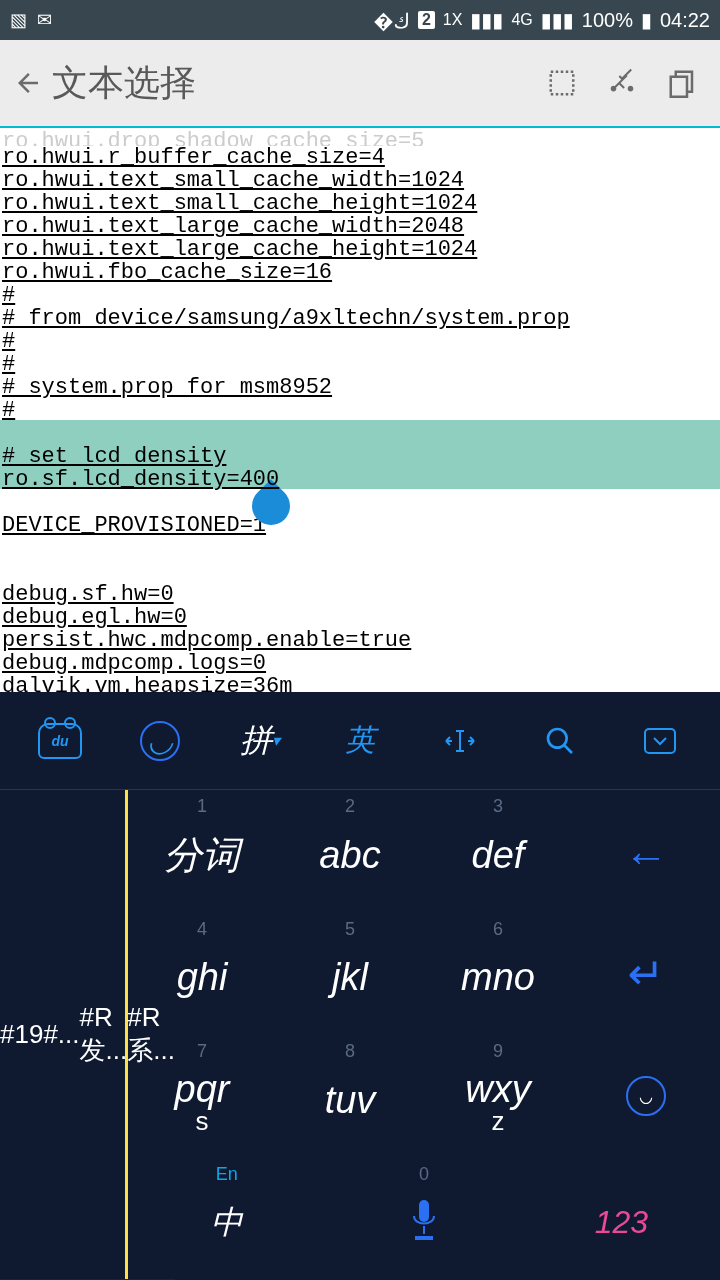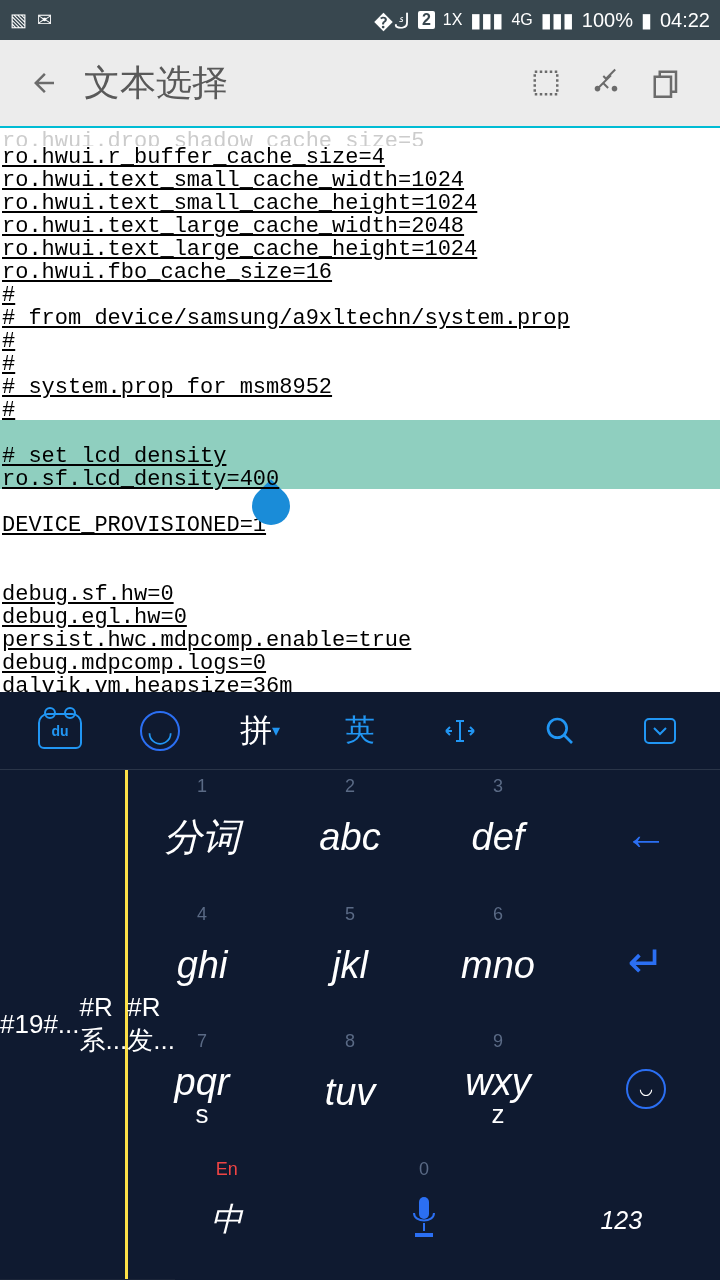--- a/index.html
+++ b/index.html
@@ -29,8 +29,8 @@
     background: #ececec;
     display: flex;
     align-items: center;
-    padding: 0 24px;
-    gap: 20px;
+    padding: 0 8px;
+    gap: 4px;
     border-bottom: 2px solid #00bcd4;
   }
   .back-btn {

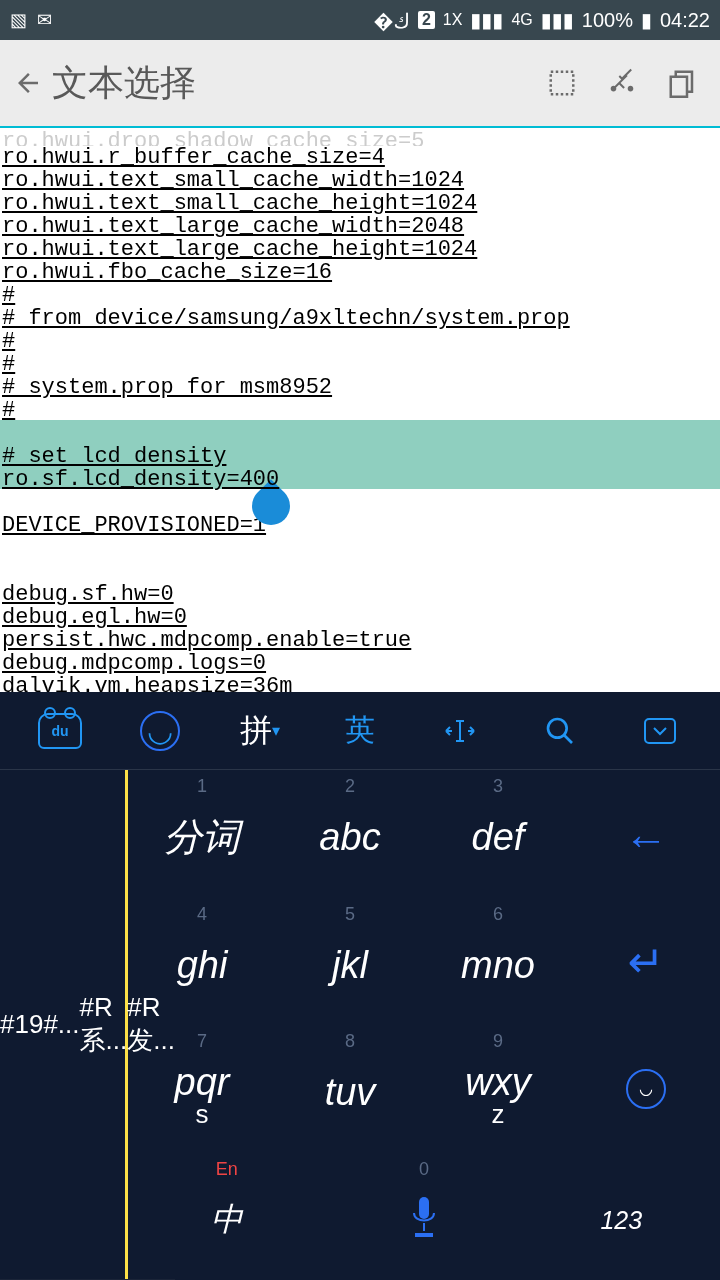--- a/index.html
+++ b/index.html
@@ -78,12 +78,13 @@
     flex-direction: column;
   }
   .kb-top {
-    height: 78px;
+    height: 98px;
     display: flex;
     align-items: center;
     justify-content: space-around;
     padding: 0 10px;
     border-bottom: 1px solid #2a3548;
+    font-style: italic;
   }
   .kb-top-item {
     color: #2196f3;

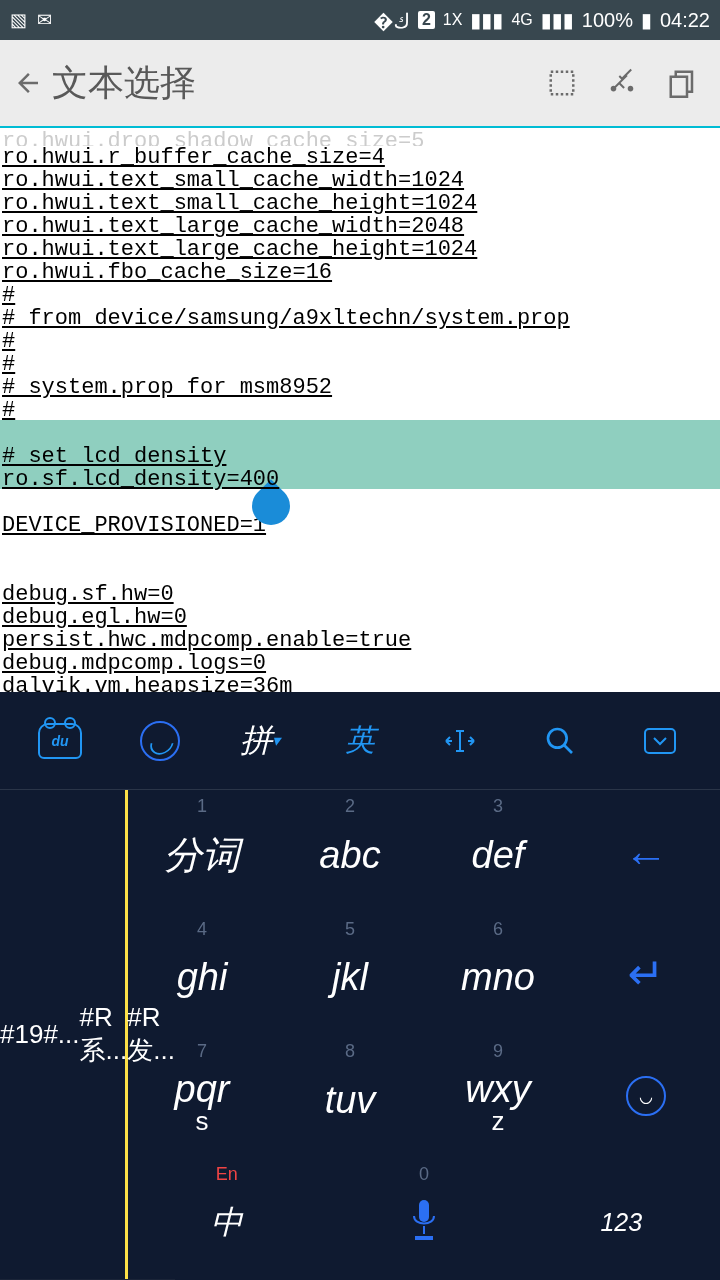--- a/index.html
+++ b/index.html
@@ -240,8 +240,8 @@
   <div class="kb-main">
     <div class="kb-side" id="kbSide">
         <div class="kb-side-item">#19#...</div>
+        <div class="kb-side-item">#R发...</div>
         <div class="kb-side-item">#R系...</div>
-        <div class="kb-side-item">#R发...</div>
       </div>
     <div class="kb-grid" id="kbGrid">
         <div class="kb-row">

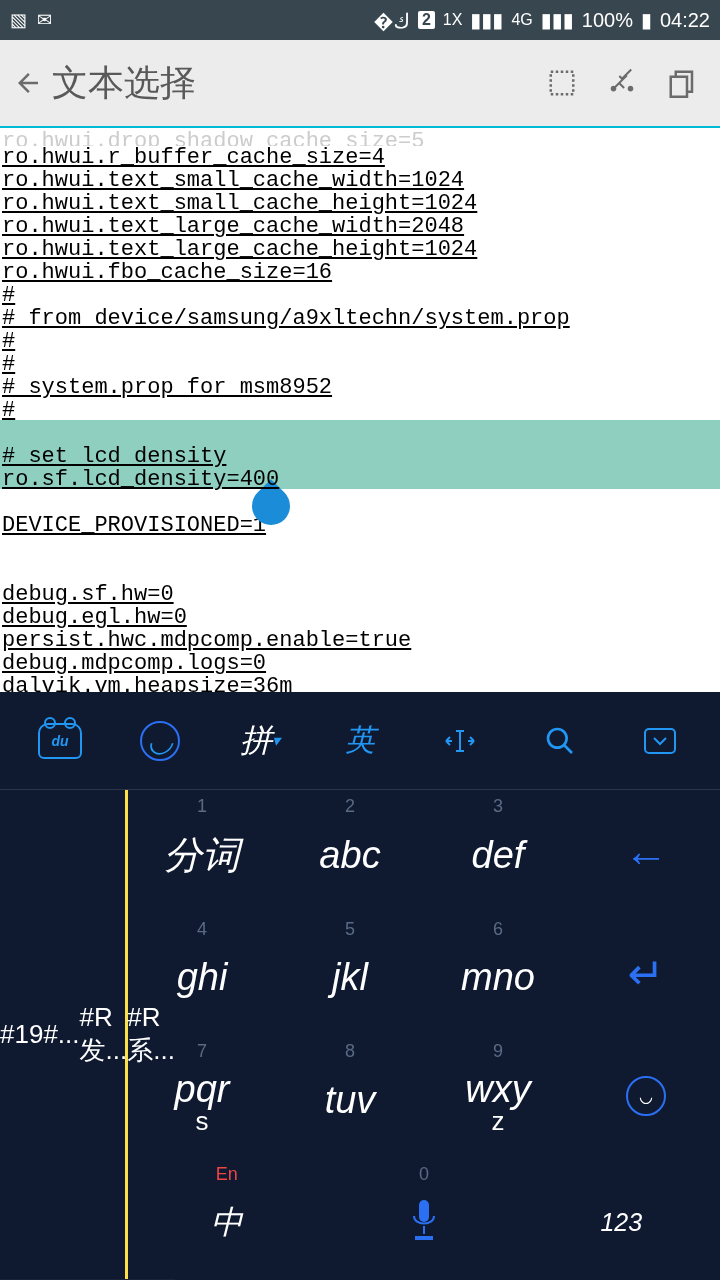--- a/index.html
+++ b/index.html
@@ -299,7 +299,7 @@
         </div>
         <div class="kb-row">
           <div class="kb-key">
-            <span class="num" style="color:#ef4444">En</span>
+            <span class="num" style="color:#0ea5e9">En</span>
             <span class="main " style="font-size:32px;color:#fff">中</span>
           </div>
           <div class="kb-key">

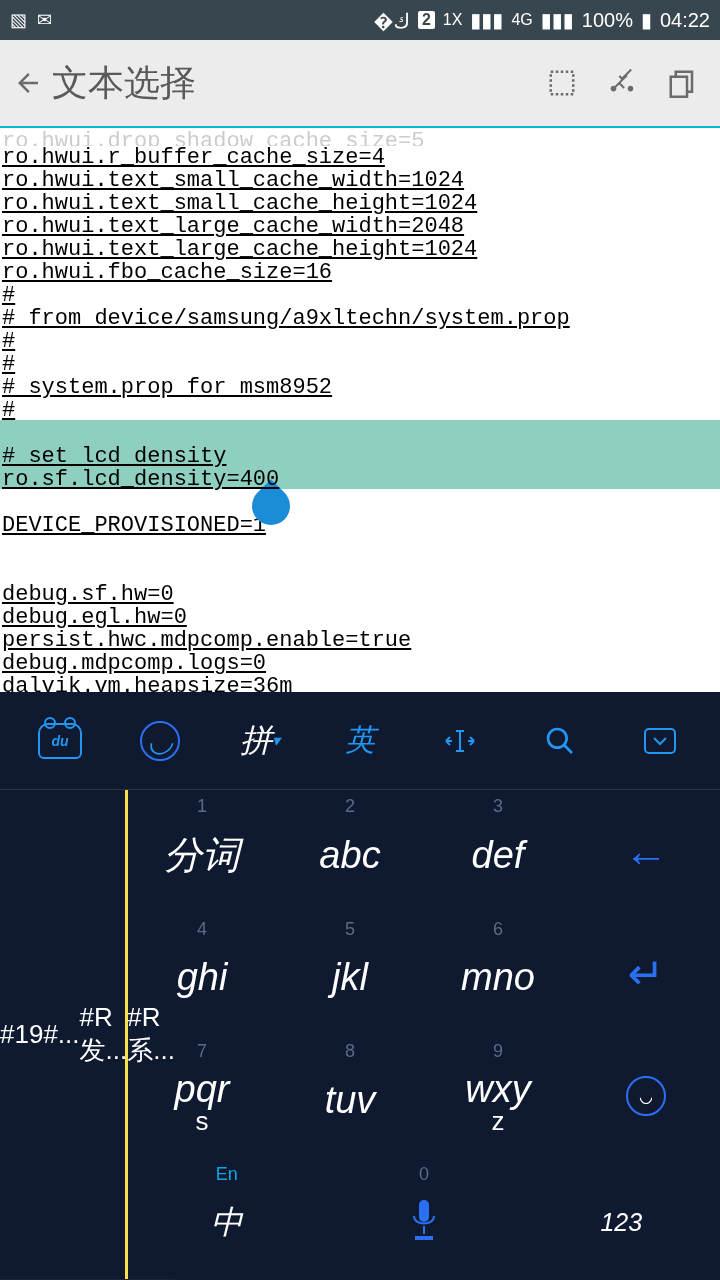--- a/index.html
+++ b/index.html
@@ -312,7 +312,7 @@
             </svg>
           </div>
           <div class="kb-key blue">
-            <span class="main blue" style="font-size:25px;color:#ffffff">123</span>
+            <span class="main blue" style="font-size:32px;color:#ec4899">123</span>
           </div>
         </div>
       </div>

